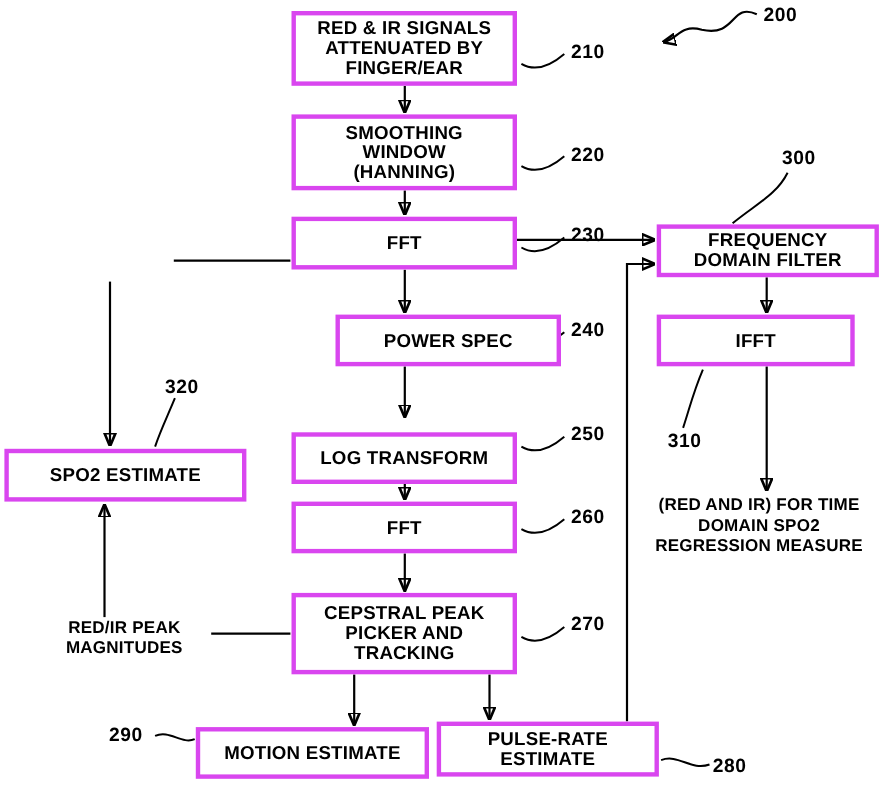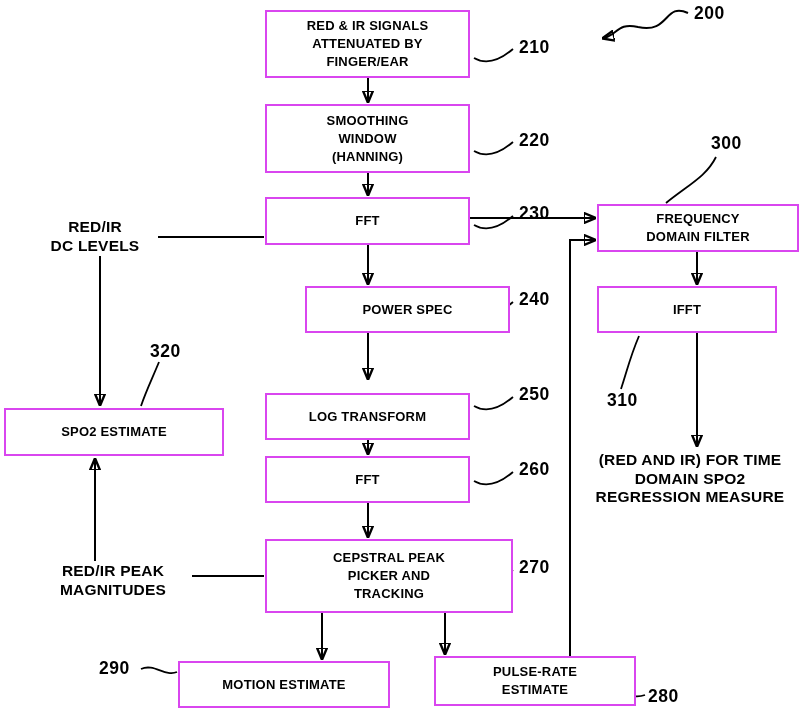--- a/index.html
+++ b/index.html
@@ -17,7 +17,7 @@
   .wires path.leader { stroke-width: 1.8; }
   .box {
     position: absolute;
-    border: 2px solid #d946ef;
+    border: 4px solid #d946ef;
     background: #fff;
     display: flex;
     flex-direction: column;
@@ -25,7 +25,7 @@
     justify-content: center;
     text-align: center;
     font-weight: bold;
-    font-size: 13px;
+    font-size: 17px;
     line-height: 18px;
     letter-spacing: 0.2px;
     white-space: nowrap;

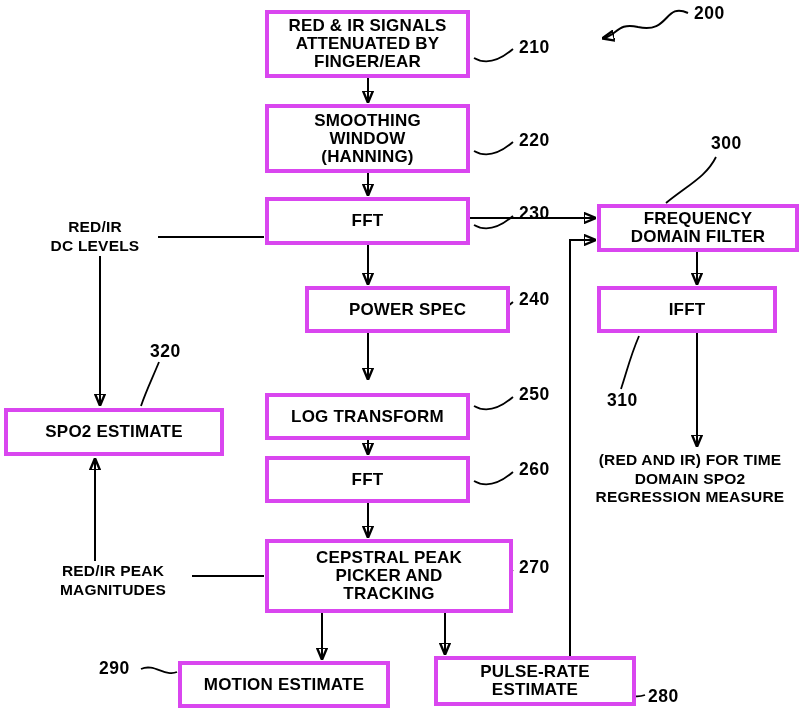--- a/index.html
+++ b/index.html
@@ -152,10 +152,6 @@
     <span>SPO2 ESTIMATE</span>
   </div>
 
-  <div class="note" style="left:35px; top:218px; width:120px;">
-    <span>RED/IR</span>
-    <span>DC LEVELS</span>
-  </div>
 
   <div class="note" style="left:38px; top:562px; width:150px;">
     <span>RED/IR PEAK</span>

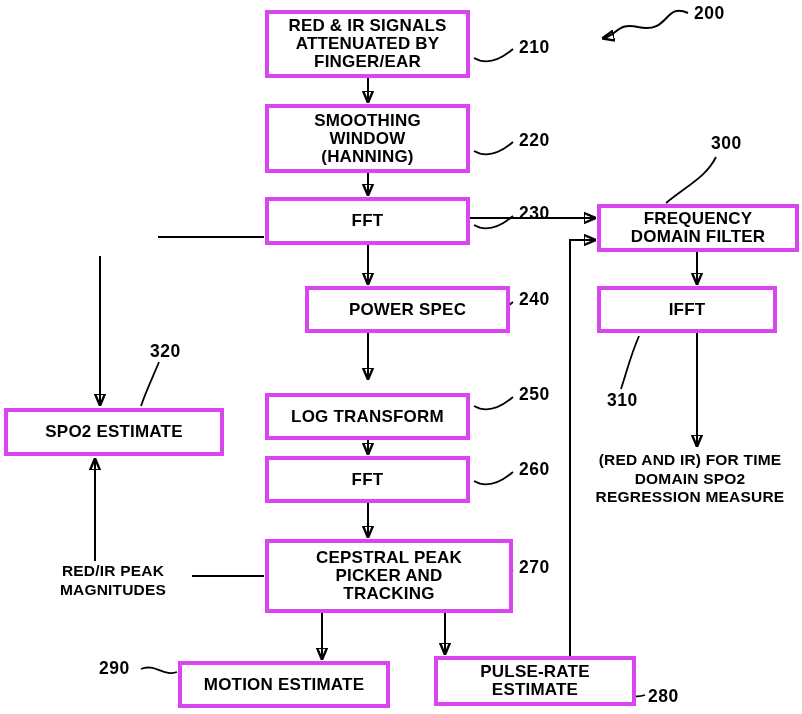--- a/index.html
+++ b/index.html
@@ -124,7 +124,7 @@
     <span>FFT</span>
   </div>
 
-  <div class="box" style="left:265px; top:539px; width:248px; height:74px;">
+  <div class="box" style="left:265px; top:539px; width:205px; height:74px;">
     <span>CEPSTRAL PEAK</span>
     <span>PICKER AND</span>
     <span>TRACKING</span>

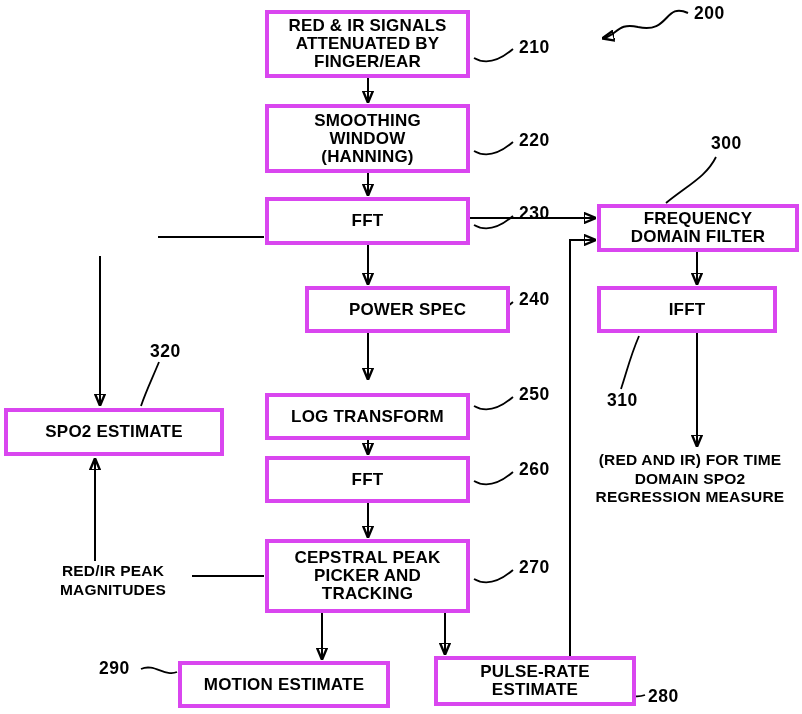--- a/index.html
+++ b/index.html
@@ -134,7 +134,7 @@
     <span>MOTION ESTIMATE</span>
   </div>
 
-  <div class="box" style="left:397px; top:656px; width:202px; height:50px;margin-left:37px;">
+  <div class="box" style="left:397px; top:656px; width:202px; height:50px;">
     <span>PULSE-RATE</span>
     <span>ESTIMATE</span>
   </div>

